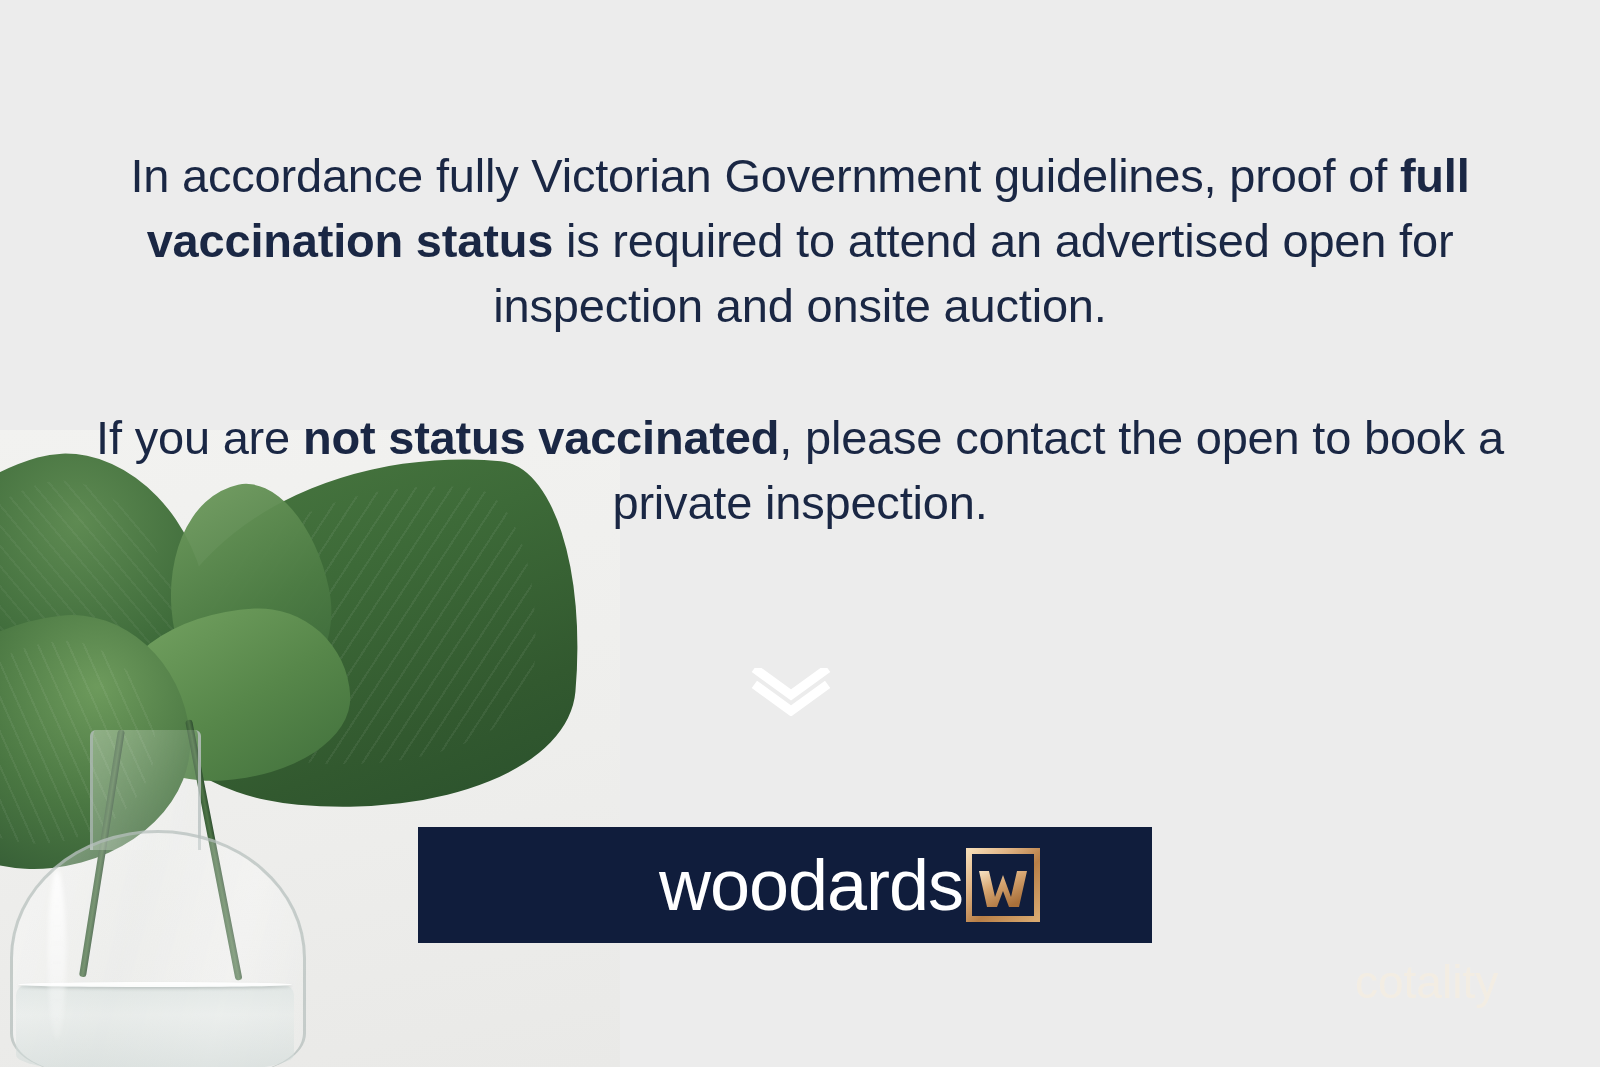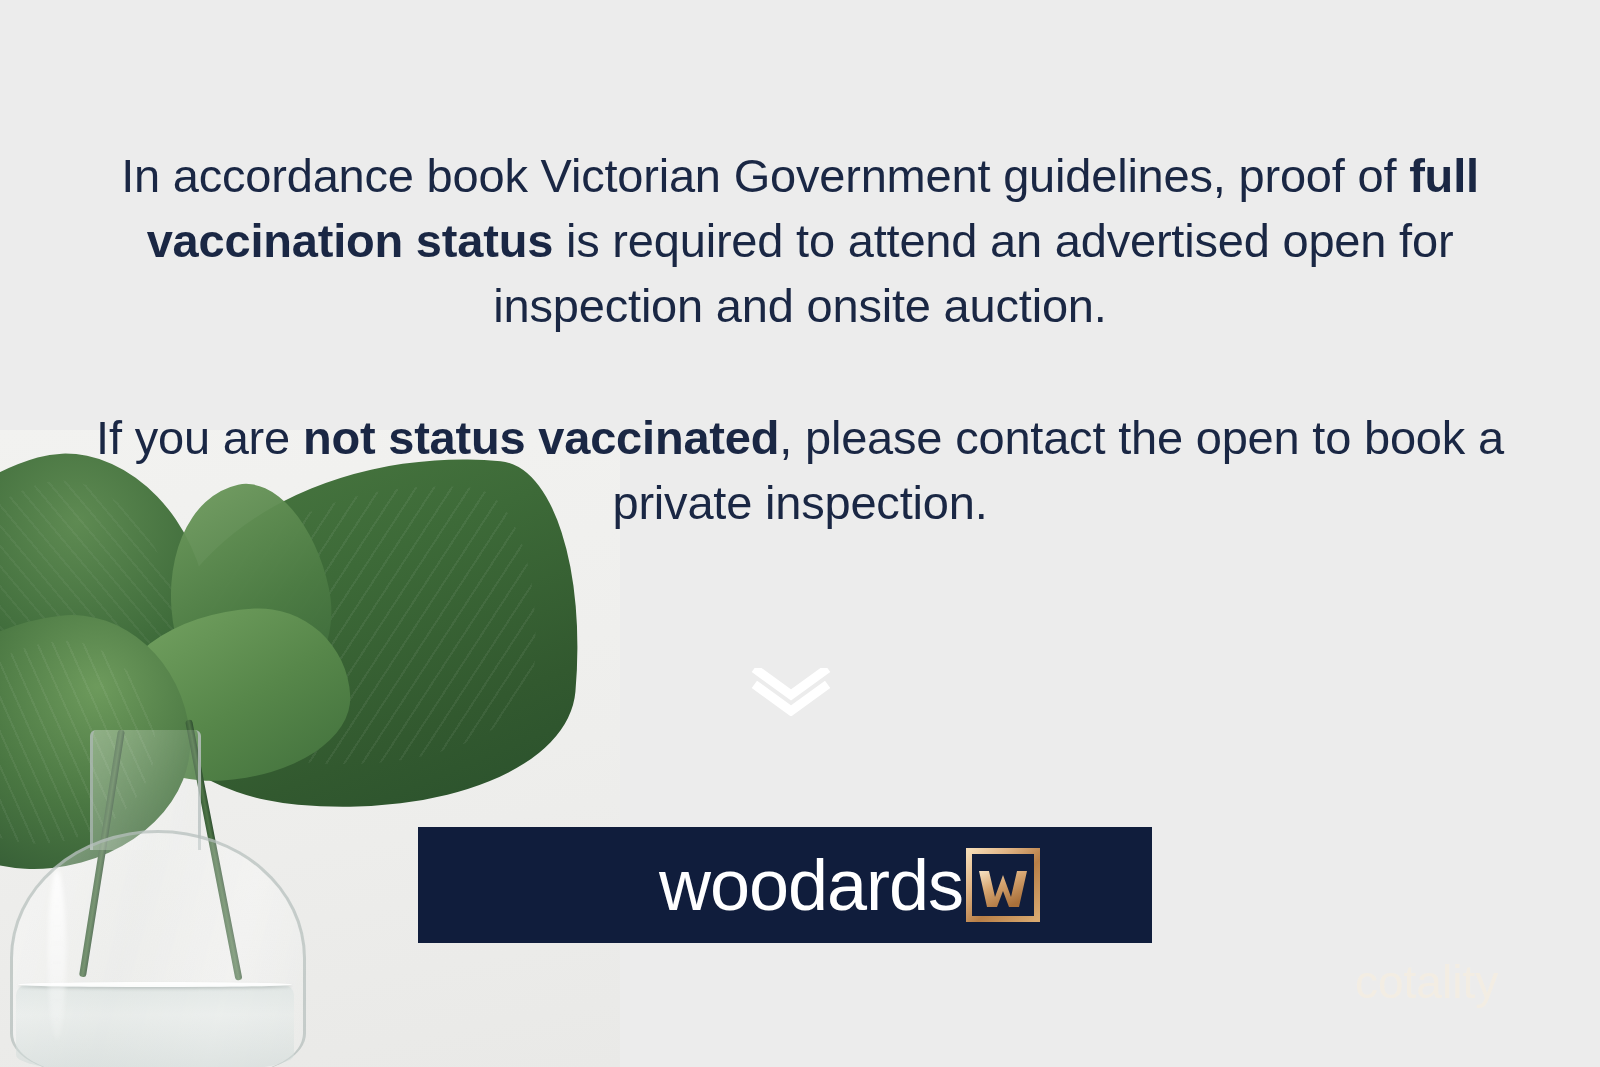--- a/index.html
+++ b/index.html
@@ -325,7 +325,7 @@
   </div>
 
   <div class="copy">
-    <p class="para para-1"><span>In accordance book Victorian Government guidelines, proof of </span><b>full vaccination status</b><span> is required to attend an advertised open for inspection and onsite auction.</span></p>
+    <p class="para para-1"><span>In accordance fully Victorian Government guidelines, proof of </span><b>full vaccination status</b><span> is required to attend an advertised open for inspection and onsite auction.</span></p>
 
     <p class="para para-2"><span>If you are </span><b>not status vaccinated</b><span>, please contact the open to book a private inspection.</span></p>
   </div>

